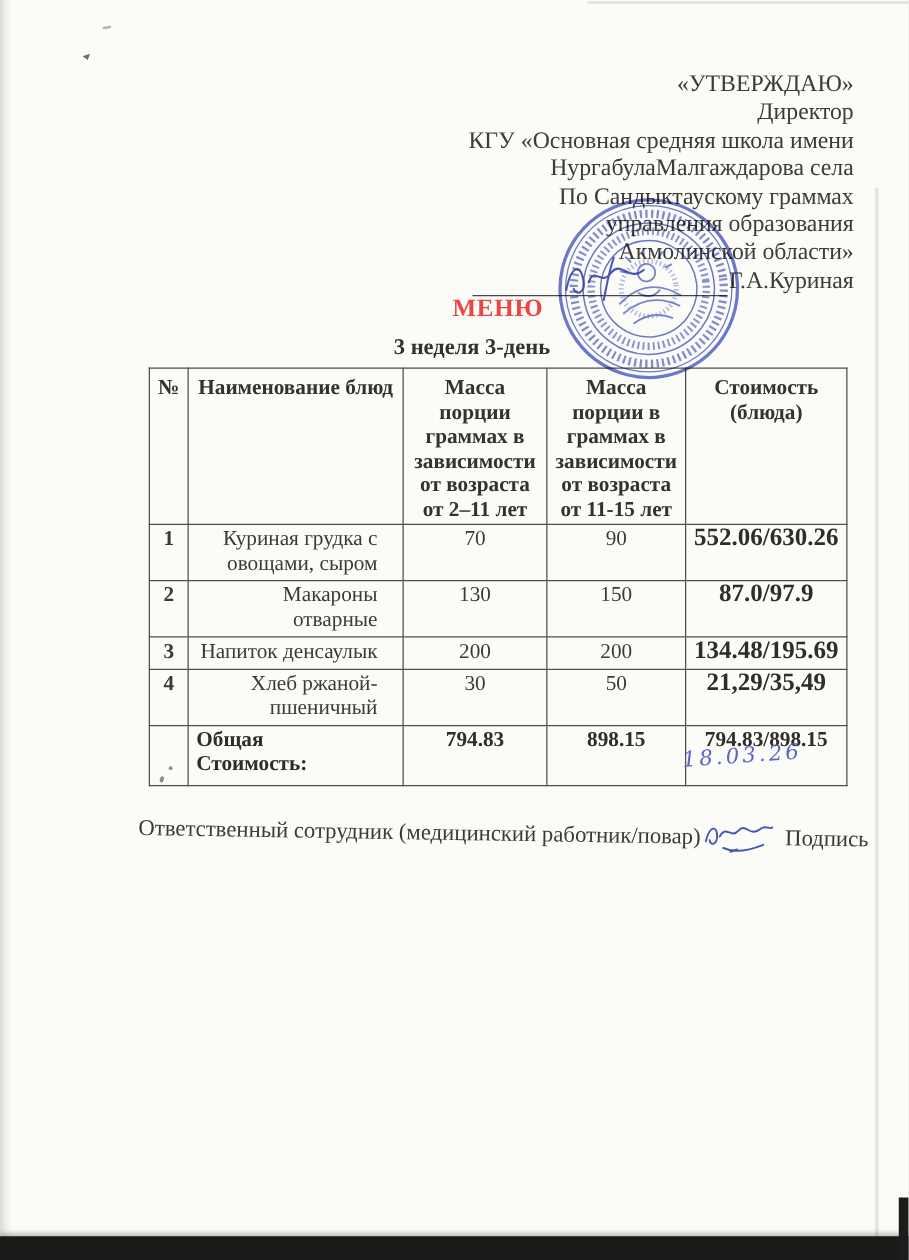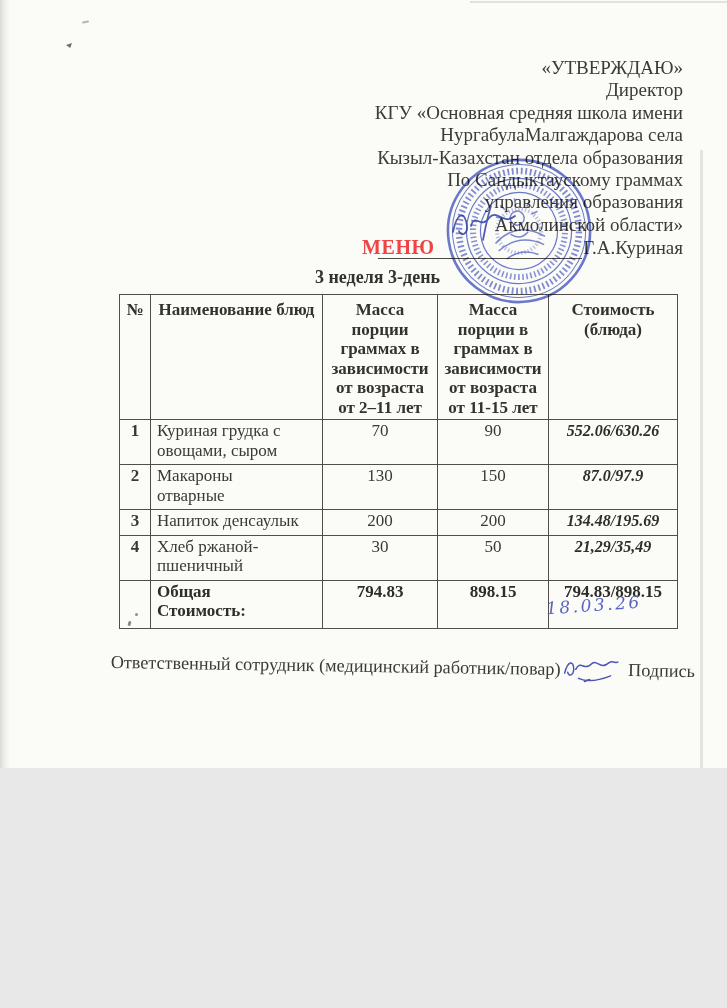--- a/index.html
+++ b/index.html
@@ -4,7 +4,7 @@
 <style>
   html,body{margin:0;padding:0;background:#e8e8e8;}
   .page{
-    position:relative;width:727px;height:768px;overflow:hidden;
+    position:relative;width:727px;height:1008px;overflow:hidden;
     background:#fbfbf8;
     font-family:"Liberation Serif","DejaVu Serif",serif;
     color:#3c3b38;

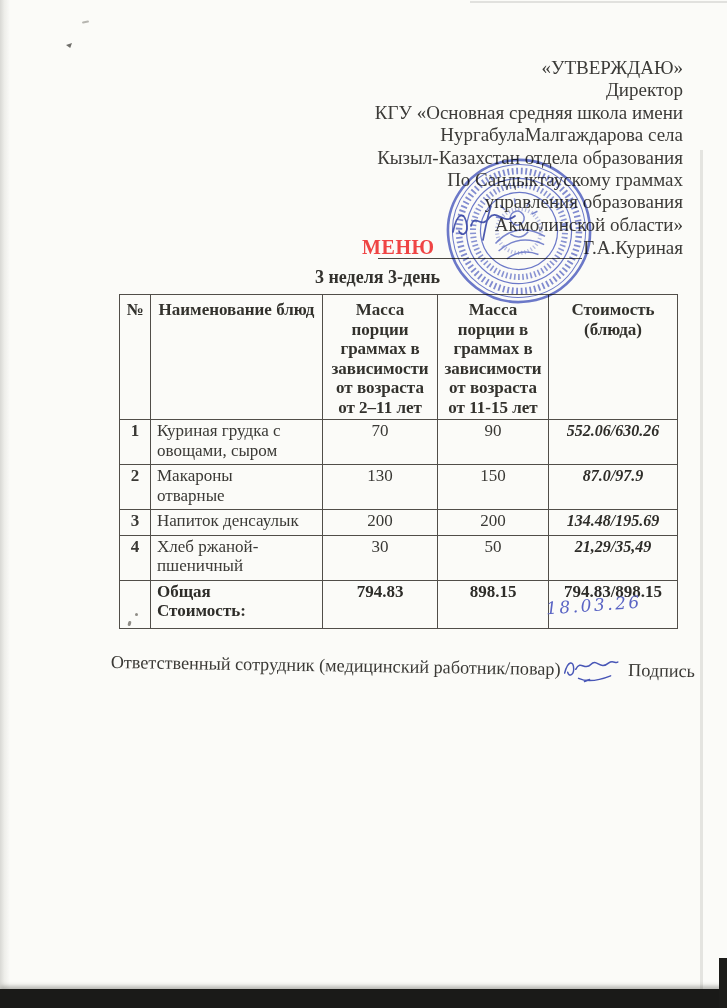--- a/index.html
+++ b/index.html
@@ -86,7 +86,6 @@
     <div class="ln">Директор</div>
     <div class="ln">КГУ «Основная средняя школа имени</div>
     <div class="ln">НургабулаМалгаждарова села</div>
-    <div class="ln">Кызыл-Казахстан отдела образования</div>
     <div class="ln">По Сандыктаускому граммах</div>
     <div class="ln">управления образования</div>
     <div class="ln">Акмолинской области»</div>

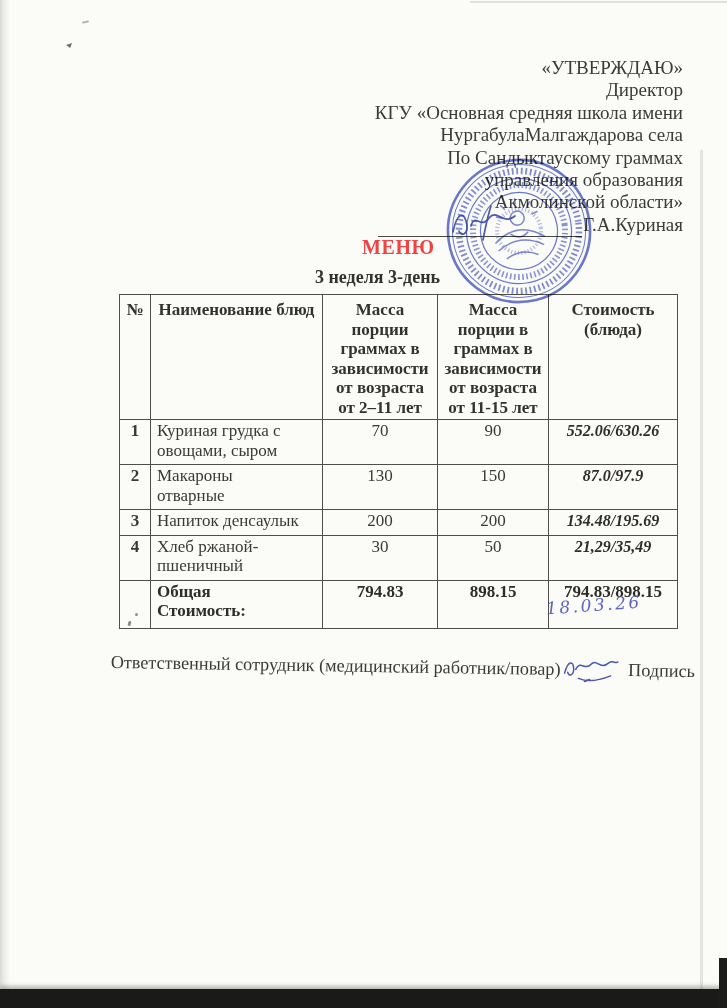--- a/index.html
+++ b/index.html
@@ -47,7 +47,7 @@
   table.menu th{font-weight:bold;text-align:center;padding:5px 4px 2px;height:108px;color:#33322d;}
   table.menu tbody td,table.menu tfoot td{padding:1px 6px 4px;}
   table.menu tbody td:nth-child(1){font-weight:bold;text-align:center;padding-left:2px;padding-right:2px;}
-  table.menu tbody td:nth-child(2){text-align:left;padding-right:20px;}
+  table.menu tbody td:nth-child(2){text-align:right;padding-right:20px;}
   table.menu tbody td:nth-child(3),table.menu tbody td:nth-child(4){text-align:center;}
   table.menu tbody td:nth-child(5){font-weight:bold;text-align:center;font-size:16px;color:#2e2d29;font-style:italic;}
   table.menu tfoot td{font-weight:bold;color:#2e2d29;}

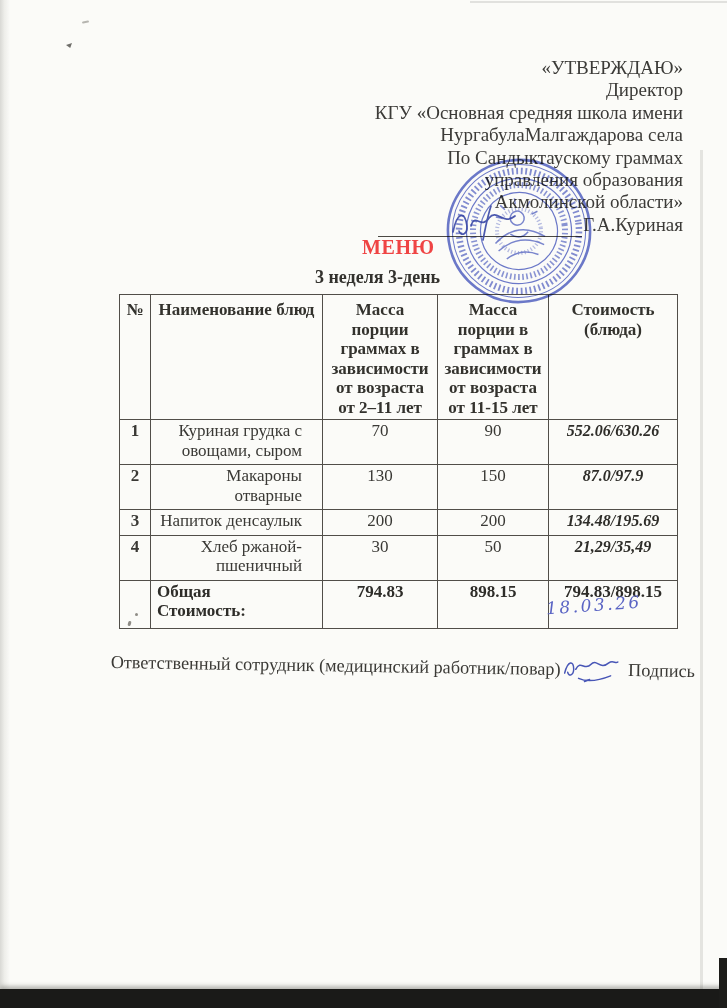--- a/index.html
+++ b/index.html
@@ -49,7 +49,7 @@
   table.menu tbody td:nth-child(1){font-weight:bold;text-align:center;padding-left:2px;padding-right:2px;}
   table.menu tbody td:nth-child(2){text-align:right;padding-right:20px;}
   table.menu tbody td:nth-child(3),table.menu tbody td:nth-child(4){text-align:center;}
-  table.menu tbody td:nth-child(5){font-weight:bold;text-align:center;font-size:16px;color:#2e2d29;font-style:italic;}
+  table.menu tbody td:nth-child(5){font-weight:bold;text-align:center;font-size:20px;color:#2e2d29;}
   table.menu tfoot td{font-weight:bold;color:#2e2d29;}
   table.menu tfoot td:nth-child(2){text-align:left;padding-right:46px;}
   table.menu tfoot td:nth-child(3),table.menu tfoot td:nth-child(4),table.menu tfoot td:nth-child(5){text-align:center;}

